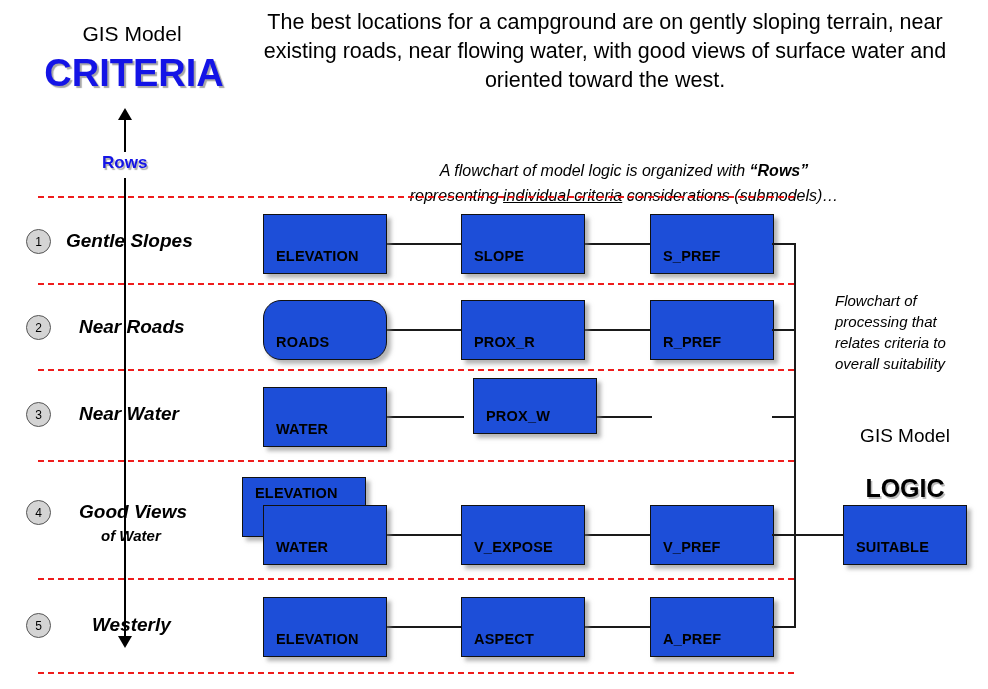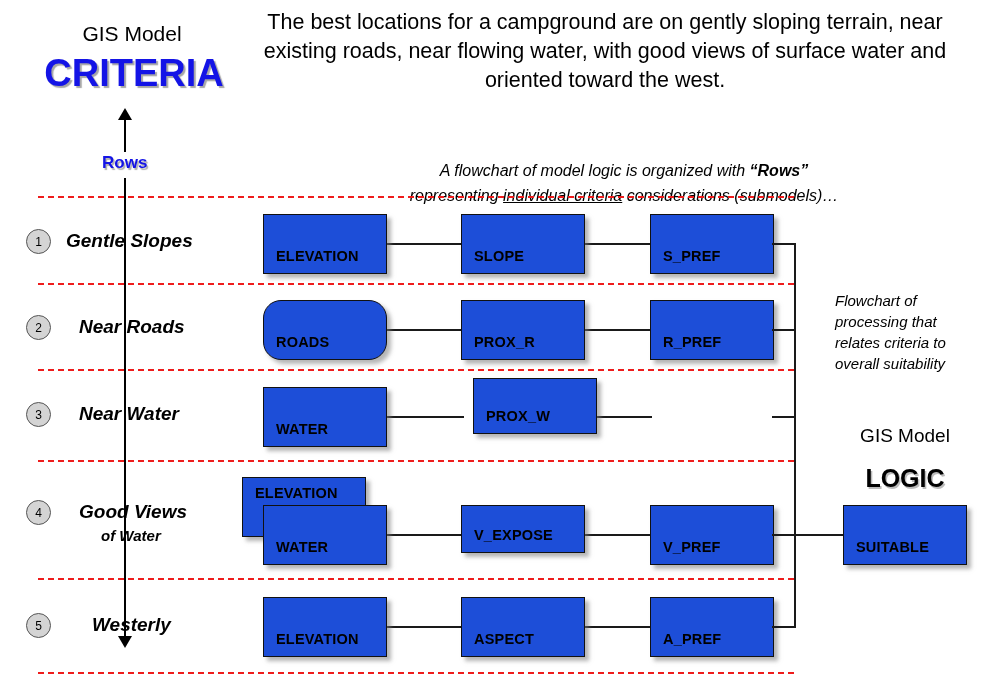--- a/index.html
+++ b/index.html
@@ -157,7 +157,7 @@
   }
   .logic-word{
     position:absolute;
-    left:835px;top:464px;width:140px;
+    left:835px;top:474px;width:140px;
     font-size:25px;
     font-weight:bold;
     text-align:center;

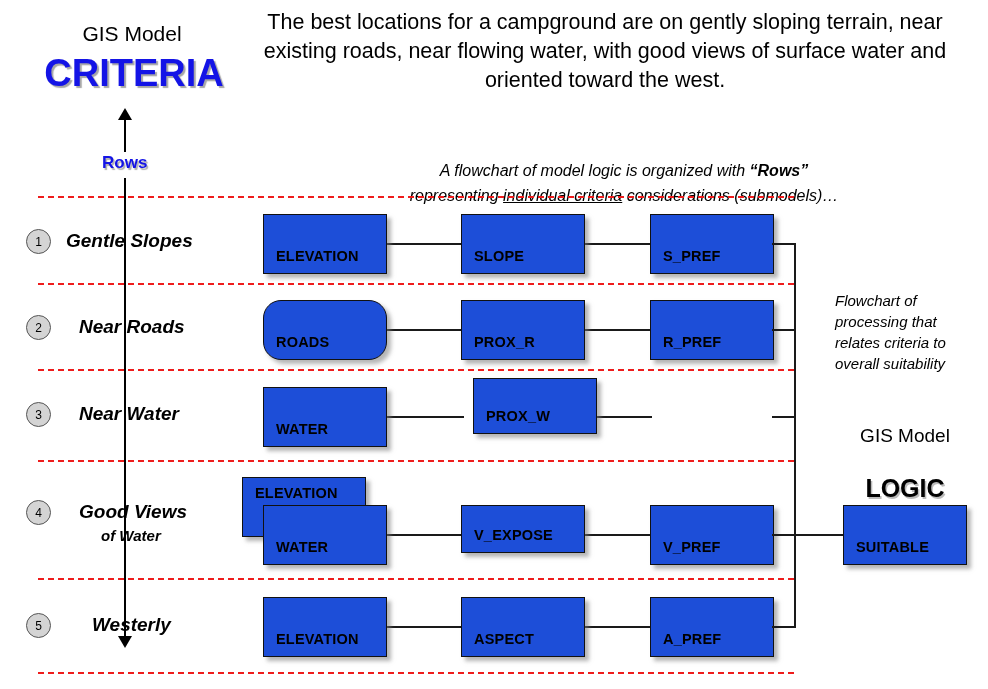--- a/index.html
+++ b/index.html
@@ -253,7 +253,7 @@
   <div class="node" style="left:263px;top:505px;width:124px;height:60px;">
     <span class="node-label">WATER</span>
   </div>
-  <div class="node" style="left:461px;top:505px;width:124px;height:48px;">
+  <div class="node" style="left:461px;top:505px;width:124px;height:60px;">
     <span class="node-label">V_EXPOSE</span>
   </div>
   <div class="node" style="left:650px;top:505px;width:124px;height:60px;">

